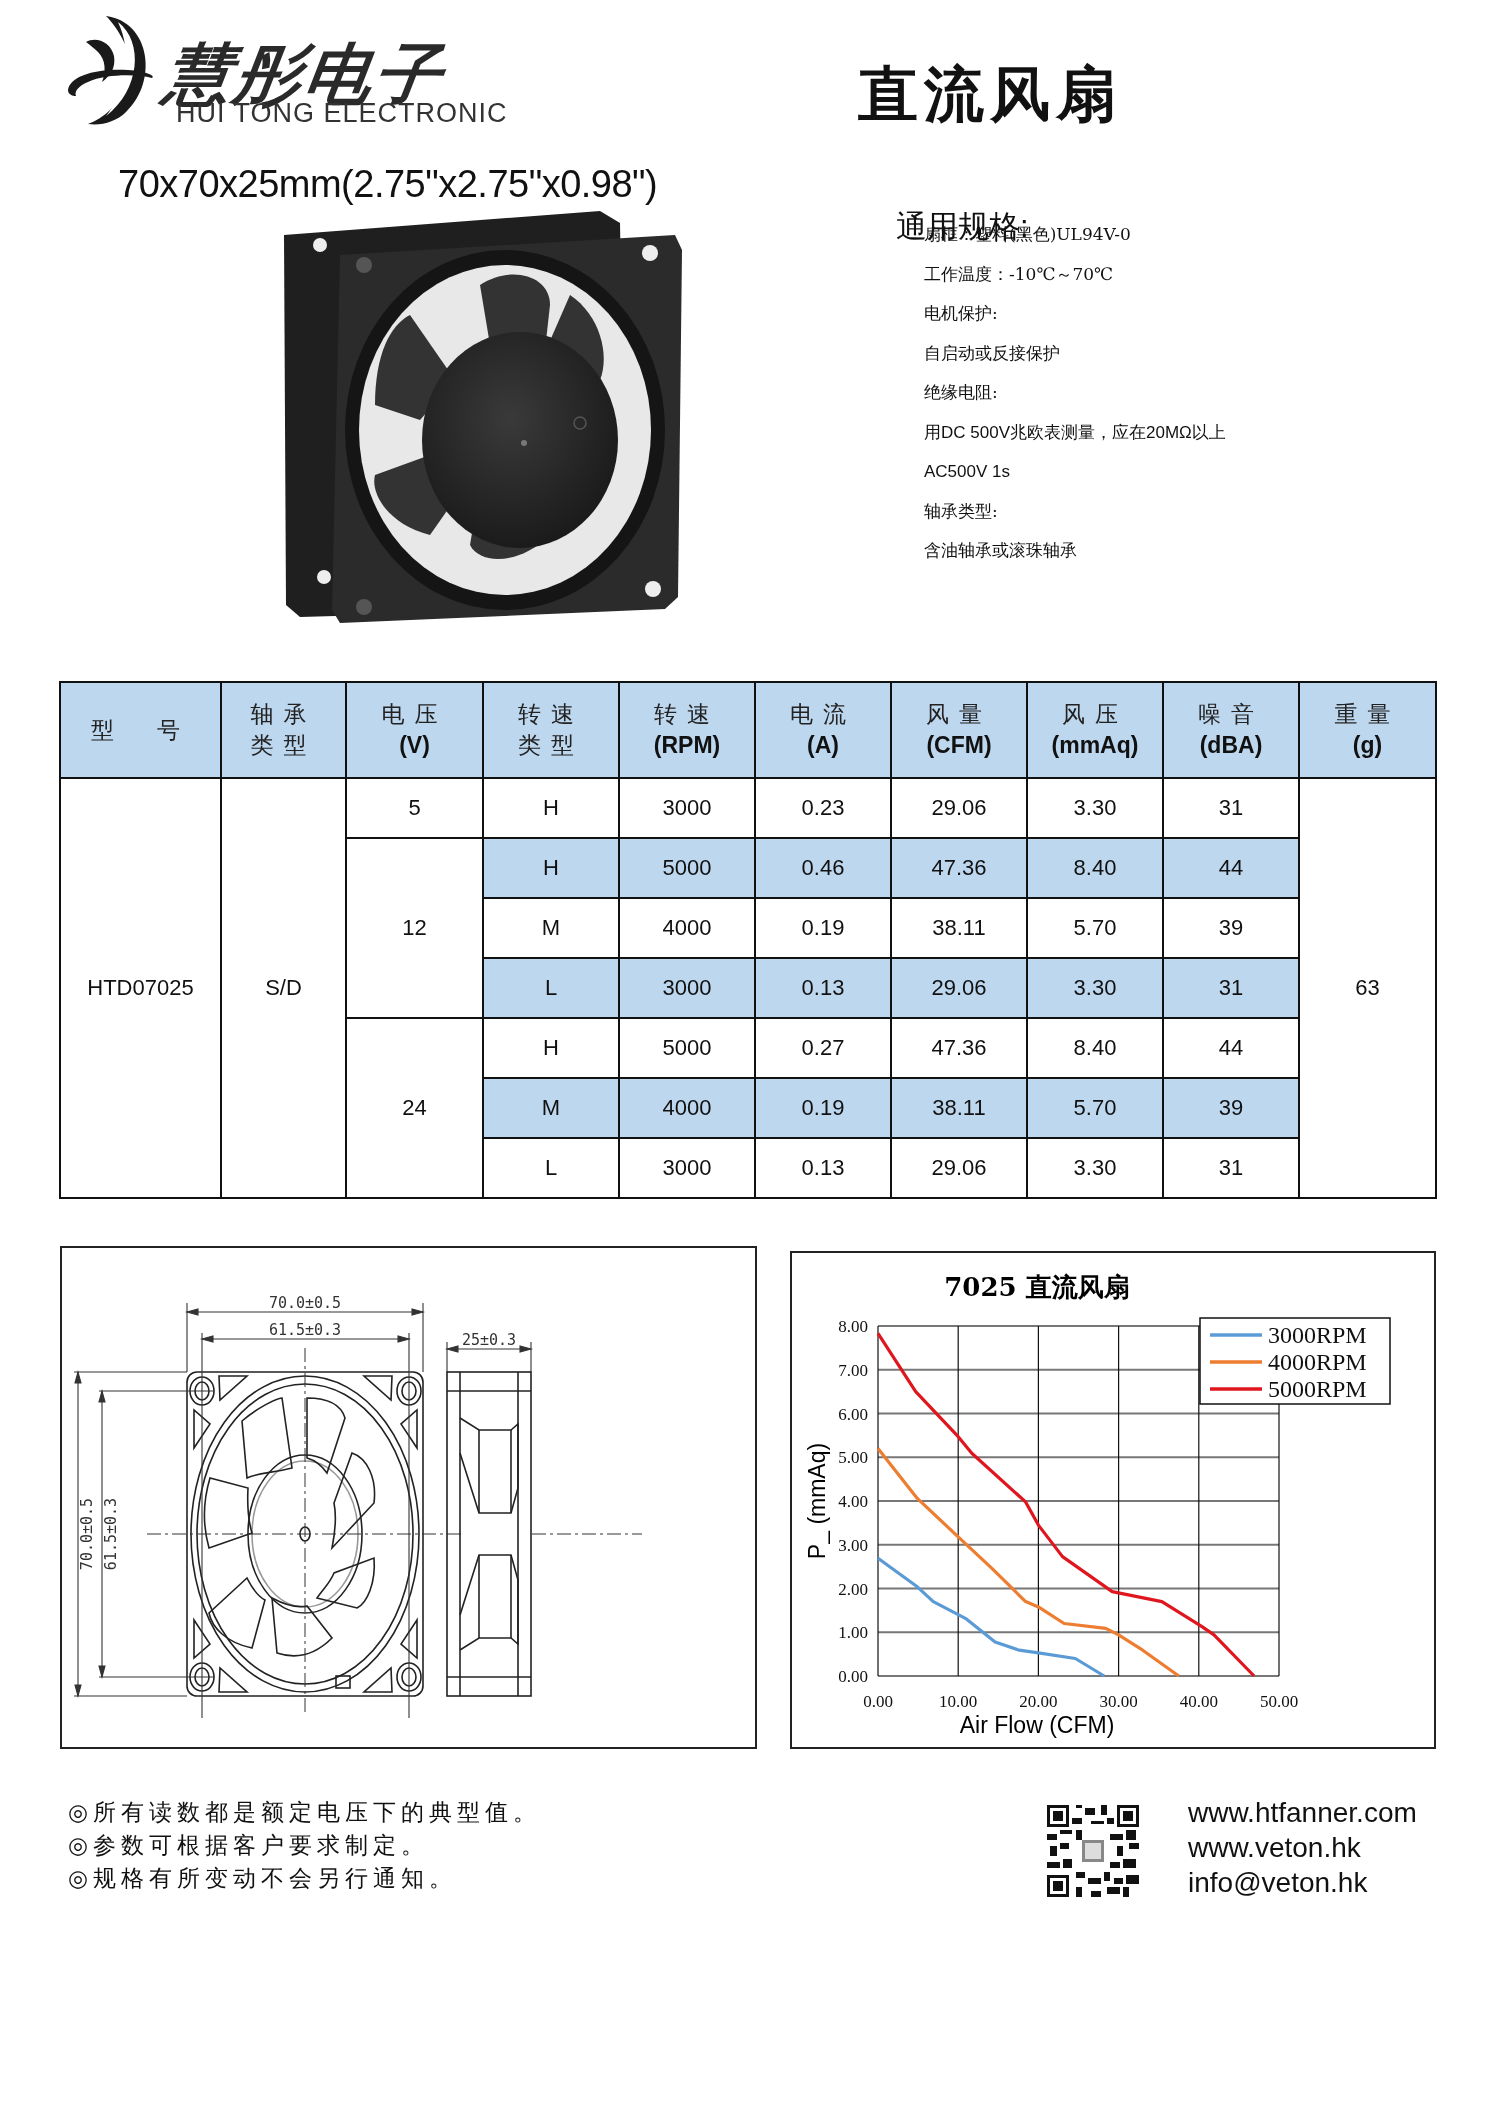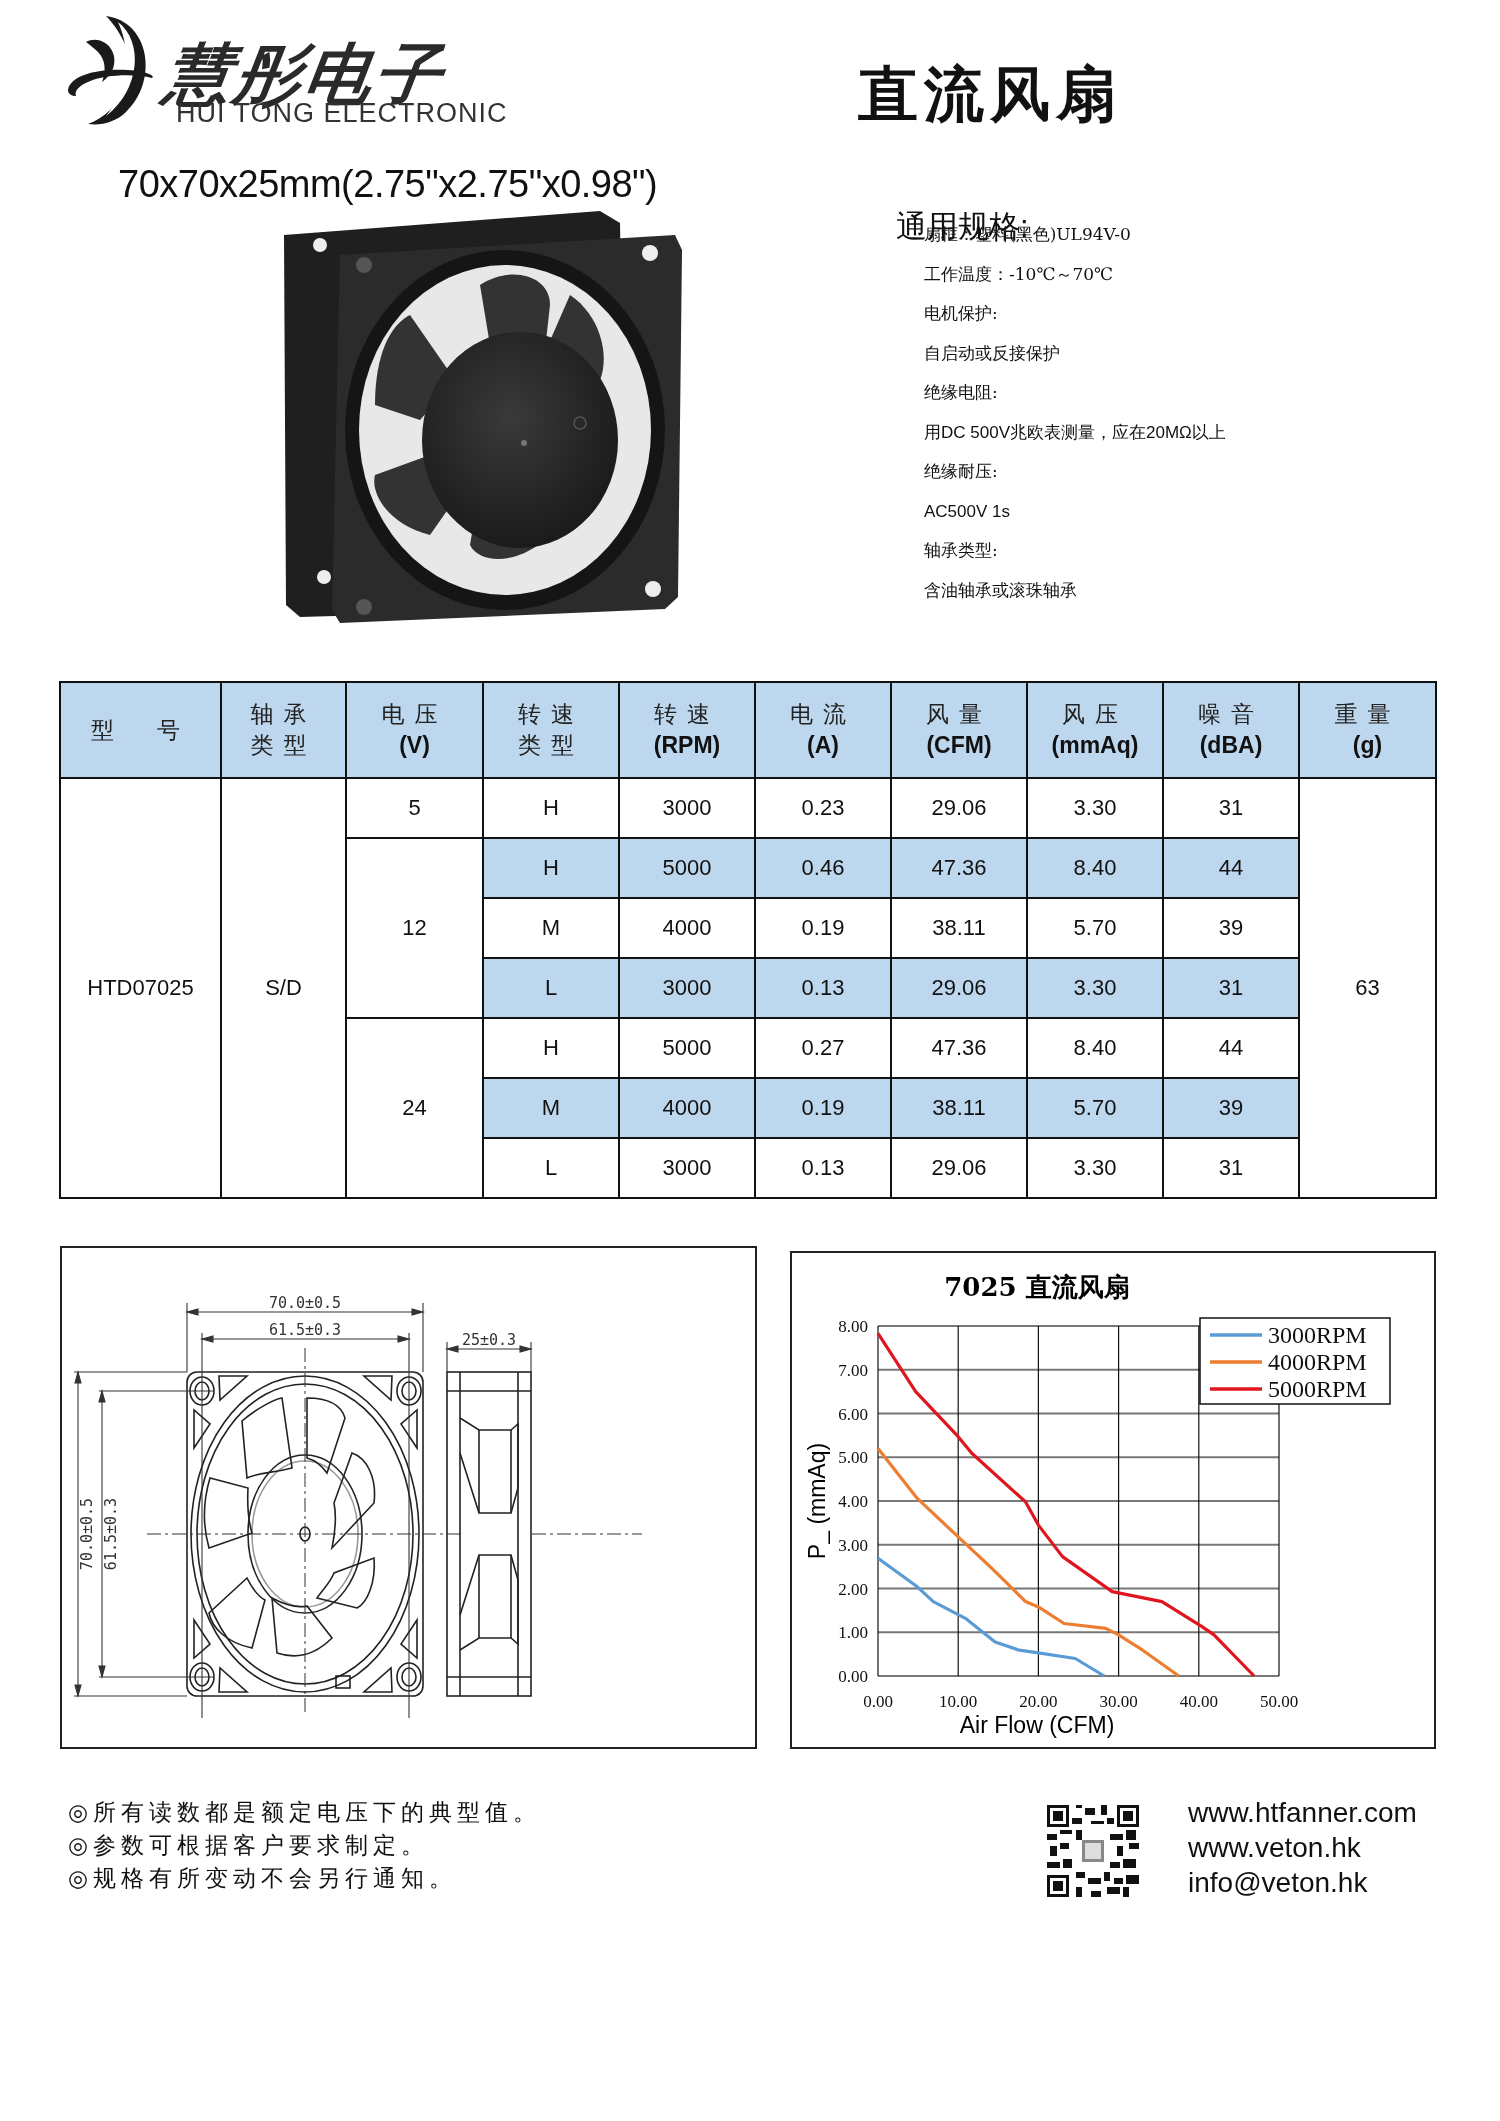--- a/index.html
+++ b/index.html
@@ -82,7 +82,6 @@
   <div class="cn">自启动或反接保护</div>
   <div class="cn">绝缘电阻:</div>
   <div class="sans">用DC 500V兆欧表测量，应在20MΩ以上</div>
-  <div class="cn">绝缘耐压:</div>
   <div class="sans">AC500V 1s</div>
   <div class="cn">轴承类型:</div>
   <div class="cn">含油轴承或滚珠轴承</div>

